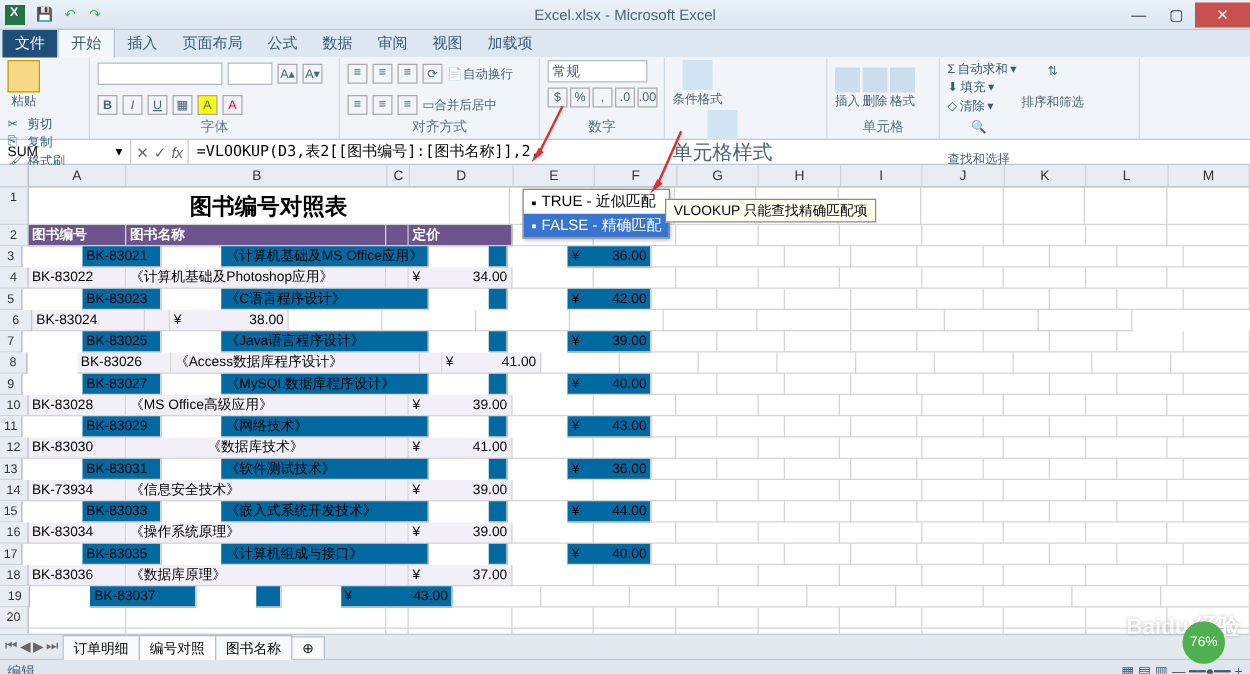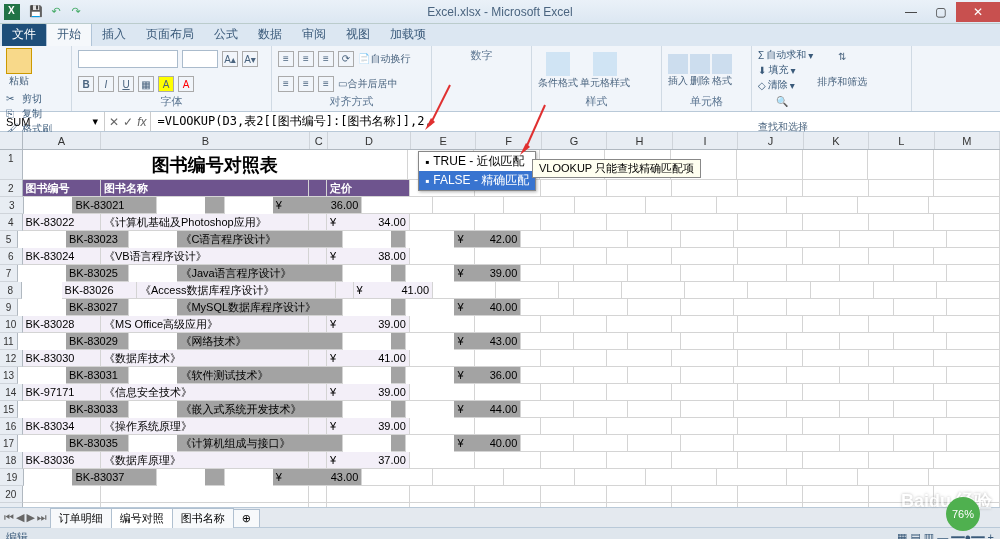--- a/index.html
+++ b/index.html
@@ -166,6 +166,16 @@
   </div>
 
   <div class="group" style="width:100px">
+    <div class="ctrls" style="flex-direction:column;align-items:flex-start">
+      <div class="dropdown" style="width:80px">常规</div>
+      <div style="display:flex;gap:2px">
+        <span class="smallbox">$</span>
+        <span class="smallbox">%</span>
+        <span class="smallbox">,</span>
+        <span class="smallbox">.0</span>
+        <span class="smallbox">.00</span>
+      </div>
+    </div>
     <div class="lbl">数字</div>
   </div>
 

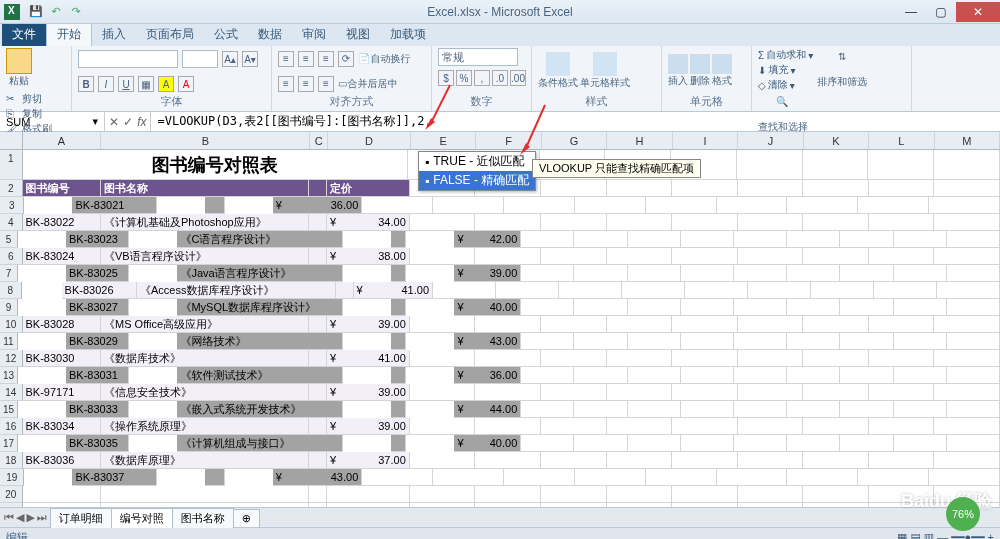--- a/index.html
+++ b/index.html
@@ -182,7 +182,7 @@
   <div class="group" style="width:130px">
     <div class="ctrls" style="gap:2px">
       <div style="text-align:center;font-size:10px"><div style="width:24px;height:24px;background:#d0e4f4;margin:auto"></div><span>条件格式</span></div>
-      <div style="text-align:right;font-size:10px"><div style="width:24px;height:24px;background:#d0e4f4;margin:auto"></div><span>单元格样式</span></div>
+      <div style="text-align:right;font-size:16px"><div style="width:24px;height:24px;background:#d0e4f4;margin:auto"></div><span>单元格样式</span></div>
     </div>
     <div class="lbl">样式</div>
   </div>

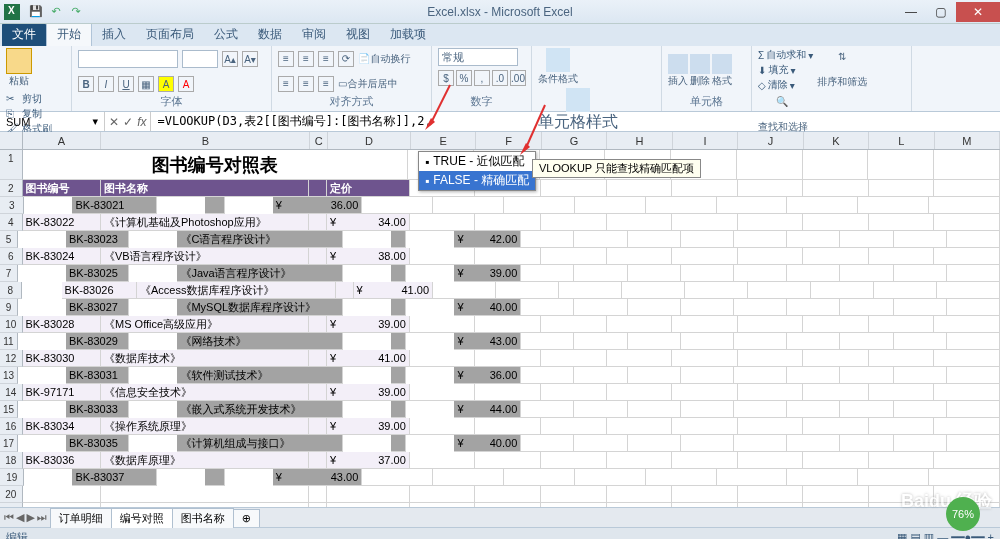--- a/index.html
+++ b/index.html
@@ -52,7 +52,7 @@
 
 
 .tblhdr { background: #6e548e; color: #fff; font-weight: bold; }
-.stripe0 { background: #a3a3a3; margin-left: 48px; }
+.stripe0 { background: #0369a1; margin-left: 48px; }
 .stripe1 { background: #f3eff8; }
 .merged-title { font-size: 18px; font-weight: bold; text-align: center; line-height: 30px; }
 

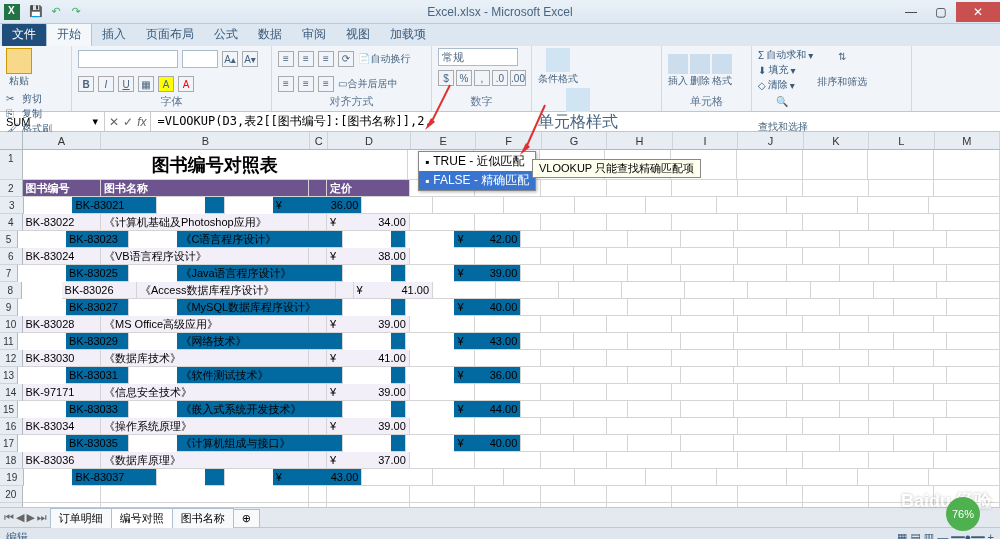--- a/index.html
+++ b/index.html
@@ -273,6 +273,7 @@
       <div class="row">
         <div class="rowh">3</div>
         <div class="cell stripe0" style="width: 90px;">BK-83021</div>
+        <div class="cell stripe0" style="width: 240px;">《计算机基础及MS Office应用》</div>
         <div class="cell stripe0" style="width: 20px;"></div>
         <div class="cell stripe0" style="width: 95px; display: flex; justify-content: space-between;">
           <span>¥</span>

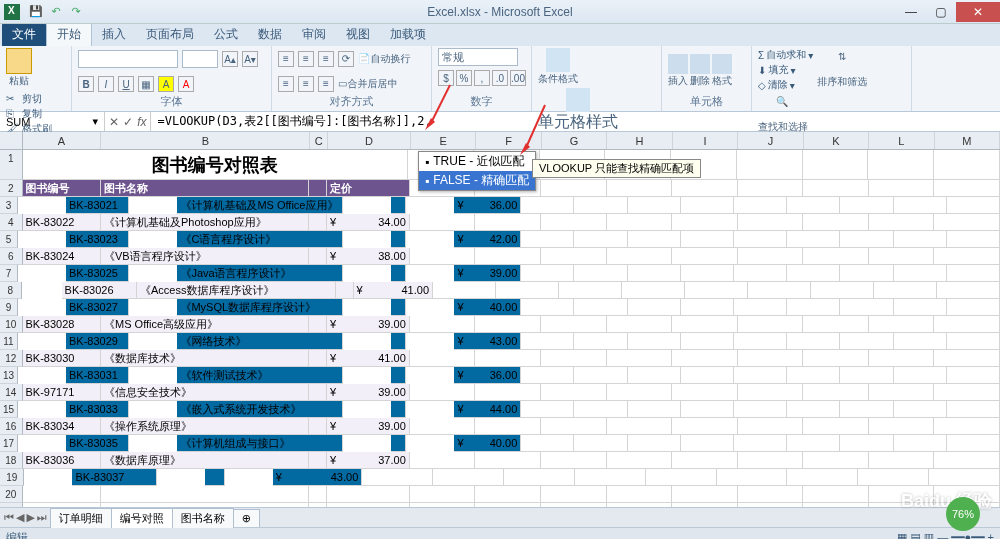--- a/index.html
+++ b/index.html
@@ -330,7 +330,6 @@
       <div class="row">
         <div class="rowh">6</div>
         <div class="cell stripe1" style="width: 90px;">BK-83024</div>
-        <div class="cell stripe1" style="width: 240px;">《VB语言程序设计》</div>
         <div class="cell stripe1" style="width: 20px;"></div>
         <div class="cell stripe1" style="width: 95px; display: flex; justify-content: space-between;">
           <span>¥</span>

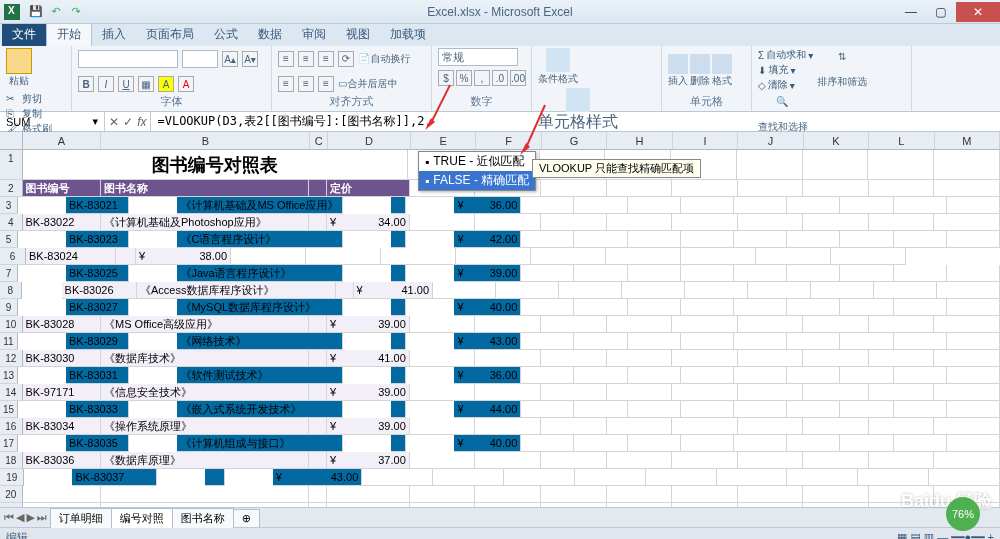--- a/index.html
+++ b/index.html
@@ -443,7 +443,7 @@
       <div class="row">
         <div class="rowh">12</div>
         <div class="cell stripe1" style="width: 90px;">BK-83030</div>
-        <div class="cell stripe1" style="width: 240px;">《数据库技术》</div>
+        <div class="cell stripe1" style="width: 240px; text-align: center;">《数据库技术》</div>
         <div class="cell stripe1" style="width: 20px;"></div>
         <div class="cell stripe1" style="width: 95px; display: flex; justify-content: space-between;">
           <span>¥</span>

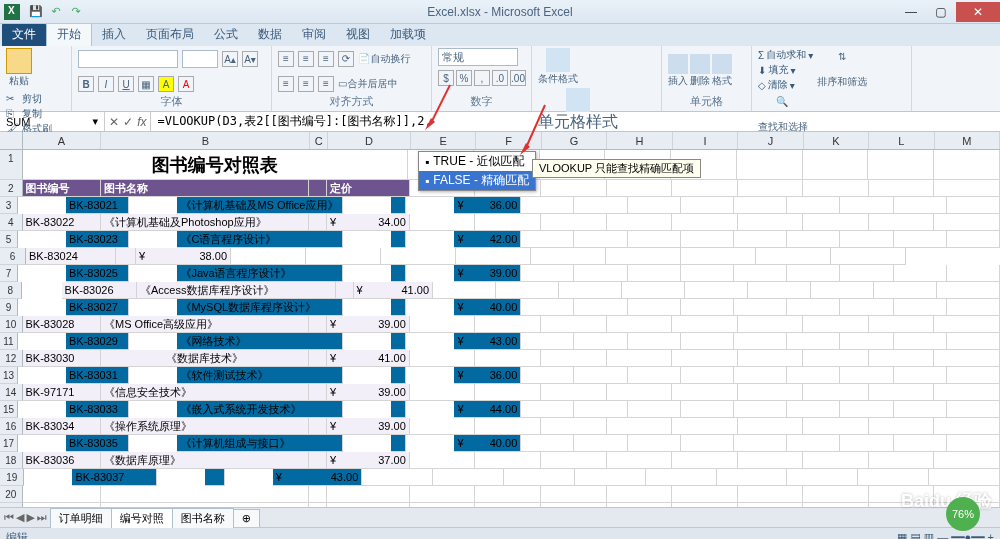--- a/index.html
+++ b/index.html
@@ -480,7 +480,7 @@
       </div>
       <div class="row">
         <div class="rowh">14</div>
-        <div class="cell stripe1" style="width: 90px;">BK-97171</div>
+        <div class="cell stripe1" style="width: 90px;">BK-73934</div>
         <div class="cell stripe1" style="width: 240px;">《信息安全技术》</div>
         <div class="cell stripe1" style="width: 20px;"></div>
         <div class="cell stripe1" style="width: 95px; display: flex; justify-content: space-between;">

